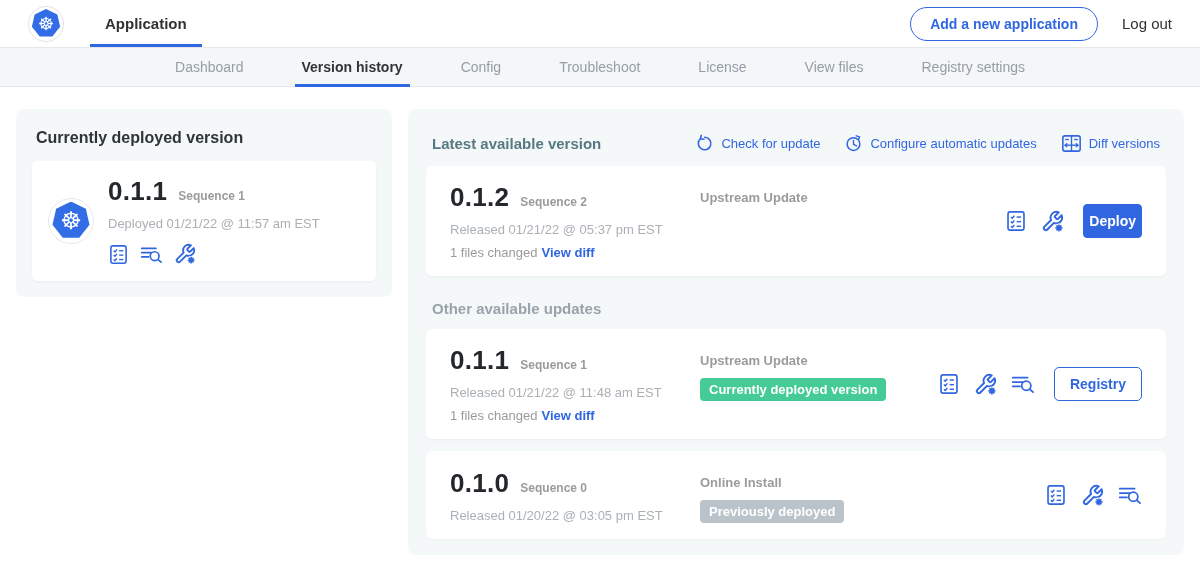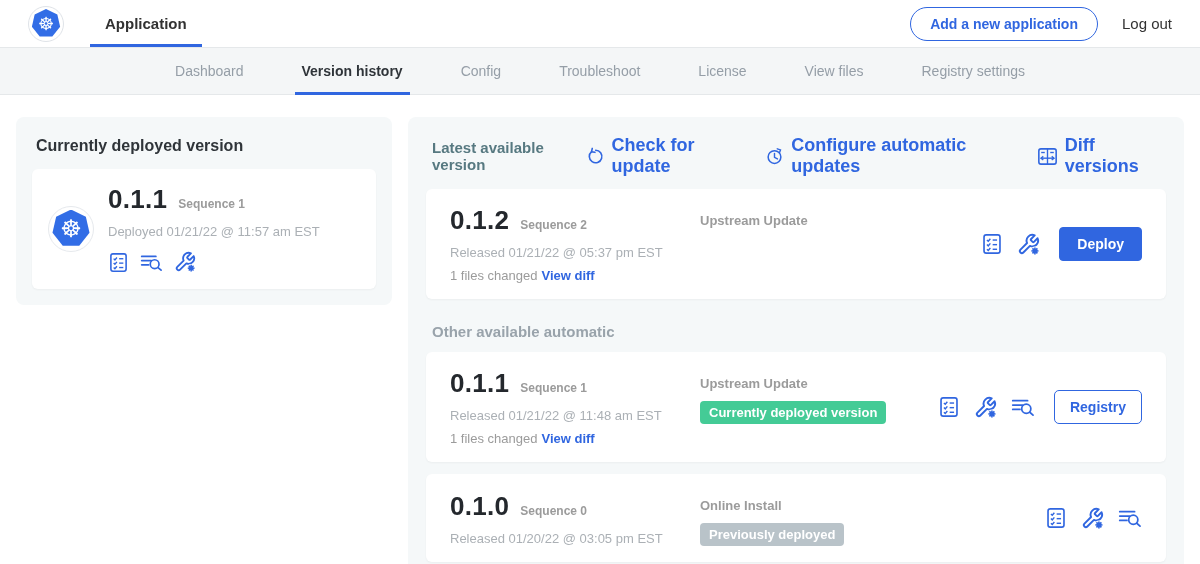--- a/index.html
+++ b/index.html
@@ -27,7 +27,7 @@
     padding:8px 19px;font-size:14px;font-weight:700;cursor:pointer;font-family:inherit;}
   .logout{font-size:15px;font-weight:500;color:var(--text-dark);cursor:pointer;}
   
-  .subnav{height:48px;background:var(--subnav-bg);border-top:1px solid var(--border);
+  .subnav{height:40px;background:var(--subnav-bg);border-top:1px solid var(--border);
     border-bottom:1px solid var(--border);display:flex;justify-content:center;}
   .subnav-tab{position:relative;display:flex;align-items:center;padding:0 29px;font-size:14px;
     color:#959ea7;cursor:pointer;}

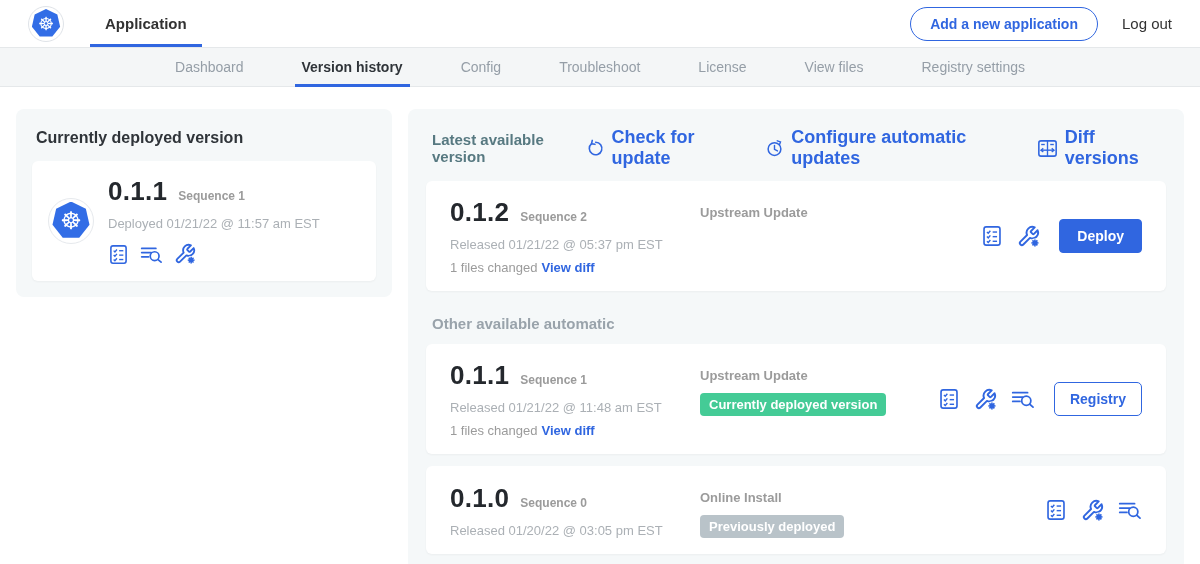--- a/index.html
+++ b/index.html
@@ -50,7 +50,7 @@
   .icon{display:inline-flex;cursor:pointer;color:var(--accent);}
   
   .versions-panel{flex:1;padding:14px 18px 16px;}
-  .versions-header{display:flex;align-items:center;justify-content:space-between;margin:4px 6px 2px;}
+  .versions-header{display:flex;align-items:center;justify-content:space-between;margin:10px 6px 2px;}
   .versions-title{font-size:15px;font-weight:600;color:var(--slate-title);}
   .header-actions{display:flex;align-items:center;gap:24px;}
   .action-link{display:flex;align-items:center;gap:7px;color:var(--accent);font-size:18px;

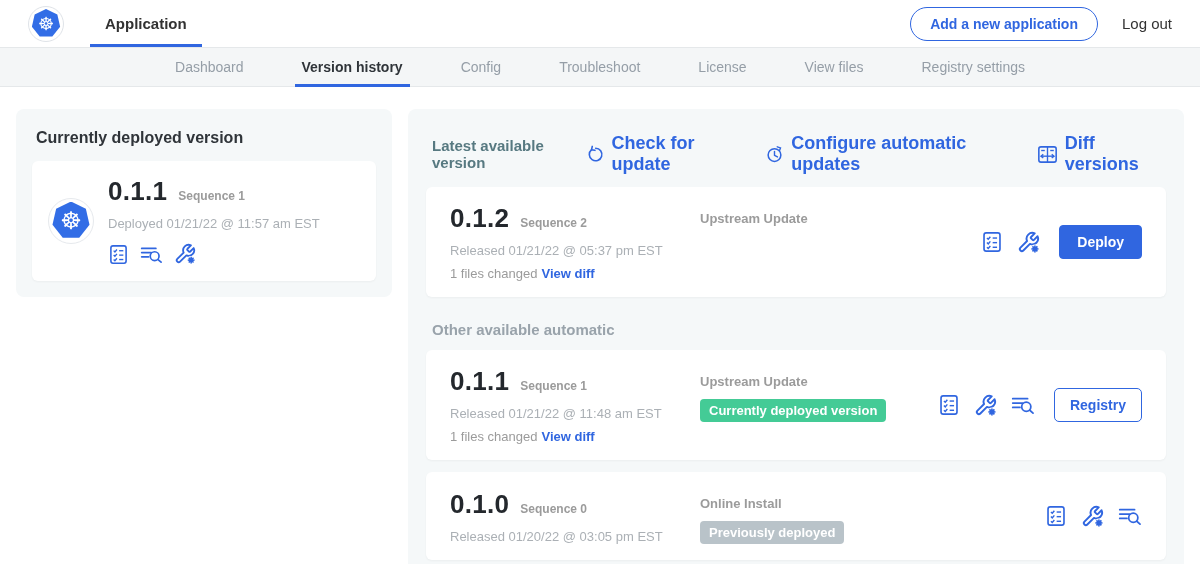--- a/index.html
+++ b/index.html
@@ -53,8 +53,8 @@
   .versions-header{display:flex;align-items:center;justify-content:space-between;margin:10px 6px 2px;}
   .versions-title{font-size:15px;font-weight:600;color:var(--slate-title);}
   .header-actions{display:flex;align-items:center;gap:24px;}
-  .action-link{display:flex;align-items:center;gap:7px;color:var(--accent);font-size:18px;
-    font-weight:700;cursor:pointer;justify-content:flex-end;}
+  .action-link{display:flex;align-items:center;gap:7px;color:var(--accent);font-size:13px;
+    font-weight:400;cursor:pointer;justify-content:flex-end;}
   .version-card{margin-top:12px;display:flex;align-items:center;padding:16px 24px;}
   .col-version{width:250px;flex:0 0 auto;}
   .files-row{margin-top:8px;font-size:13px;color:var(--text-gray);display:flex;gap:4px;}

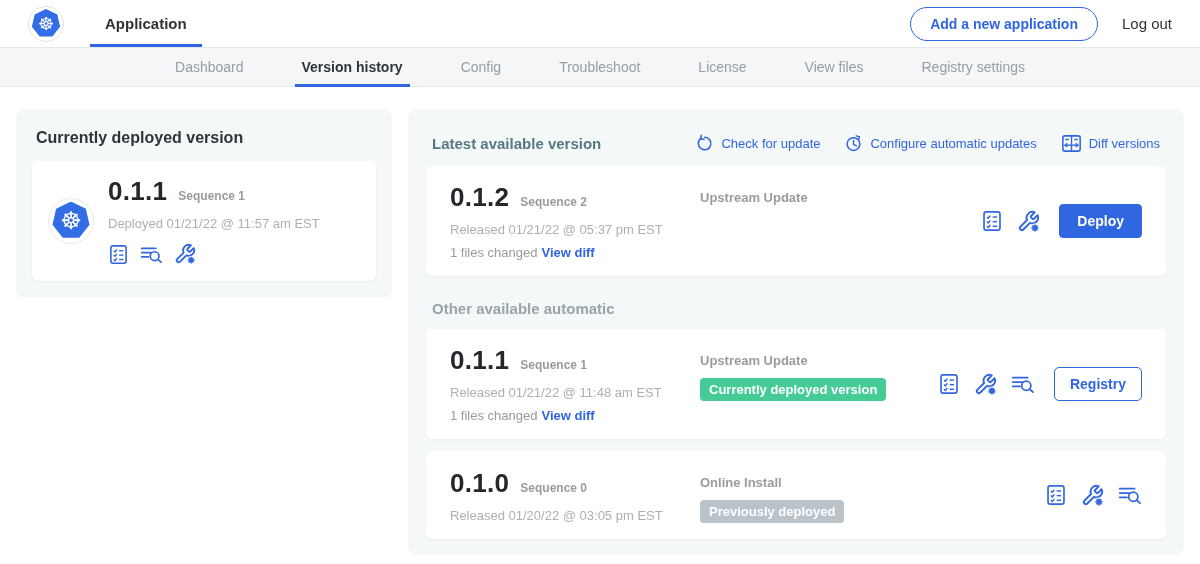--- a/index.html
+++ b/index.html
@@ -67,7 +67,7 @@
   .badge.gray{background:var(--neutral-badge);}
   .col-actions{display:flex;align-items:center;gap:14px;}
   .btn-primary{margin-left:5px;background:var(--accent);border:1px solid var(--accent);color:#fff;
-    font-size:14px;font-weight:700;padding:8px 17px;border-radius:4px;cursor:pointer;font-family:inherit;}
+    font-size:14px;font-weight:700;padding:8px 5px;border-radius:4px;cursor:pointer;font-family:inherit;}
   .btn-outline{margin-left:5px;background:#fff;border:1px solid var(--accent);color:var(--accent);
     font-size:14px;font-weight:700;padding:8px 15px;border-radius:5px;cursor:pointer;font-family:inherit;}
   .other-title{margin:24px 6px 0;font-size:15px;font-weight:600;color:#99a3ab;}

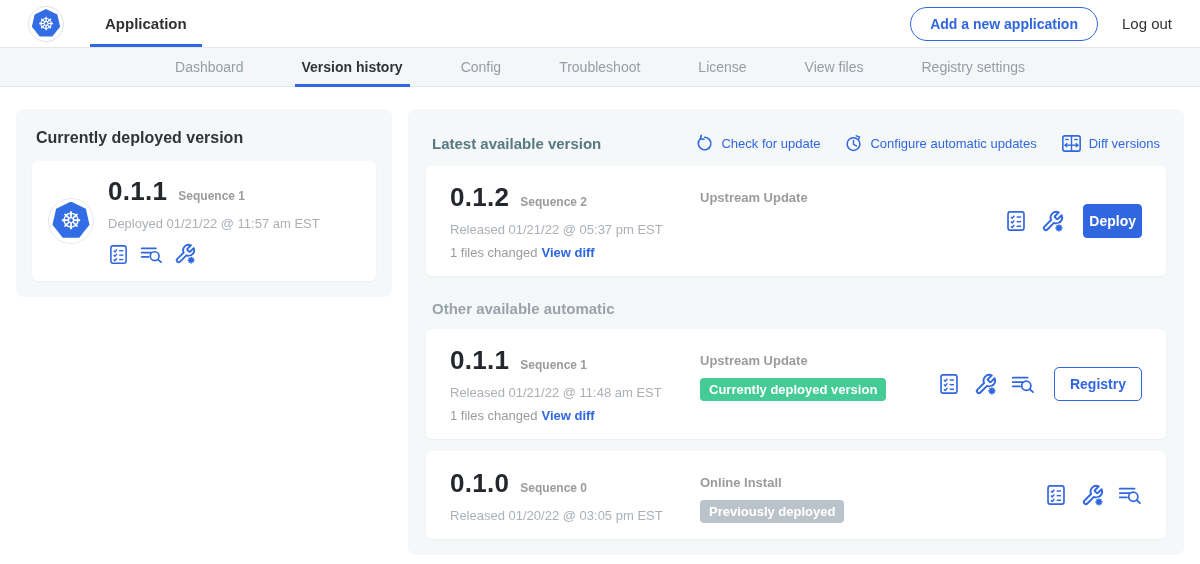--- a/index.html
+++ b/index.html
@@ -261,7 +261,7 @@
       </div>
     </div>
 
-    <h3 class="other-title">Other available automatic</h3>
+    <h3 class="other-title">Other available updates</h3>
 
     <div class="white-card version-card">
       <div class="col-version">

